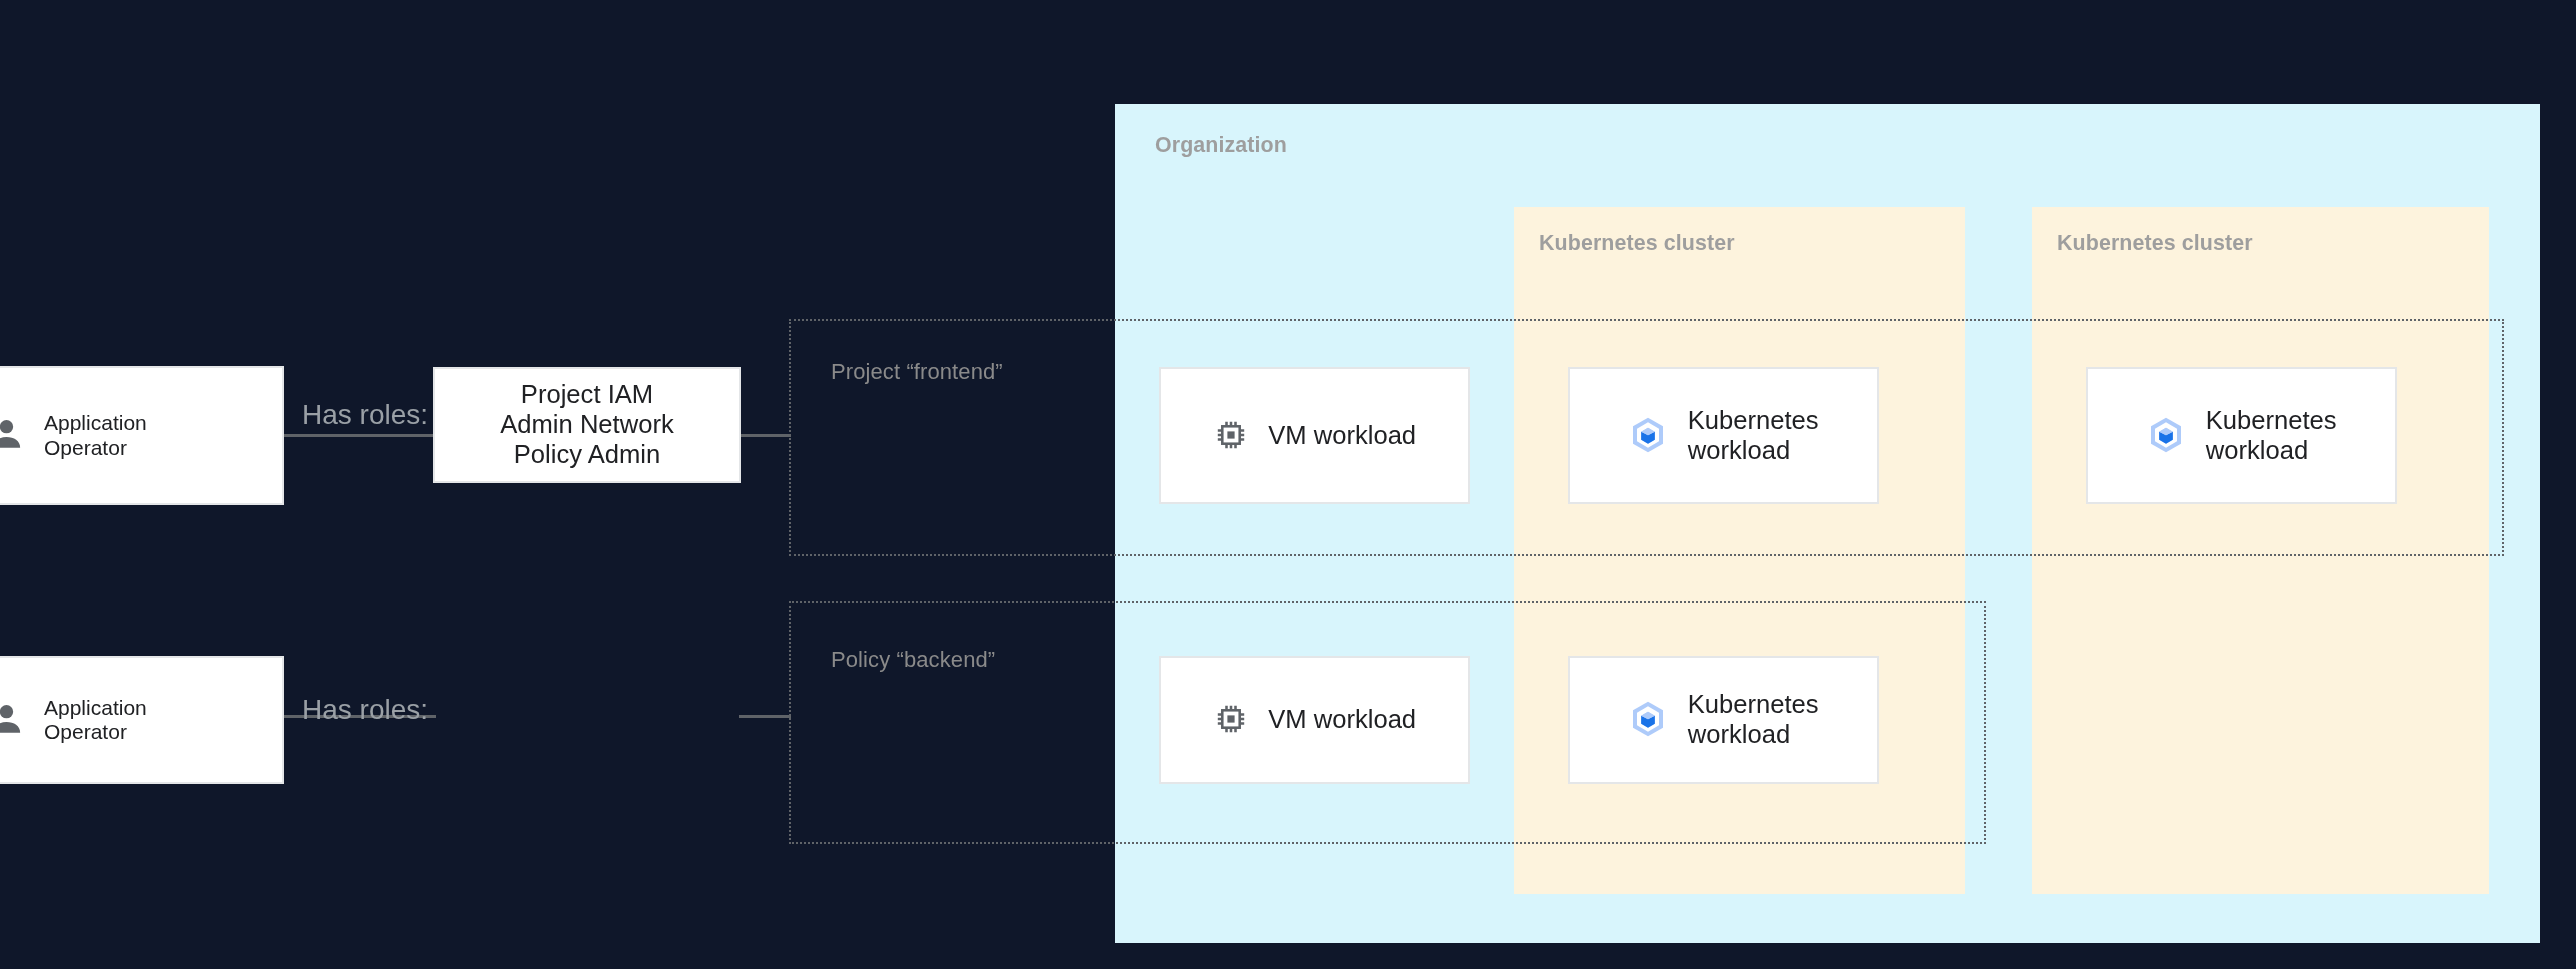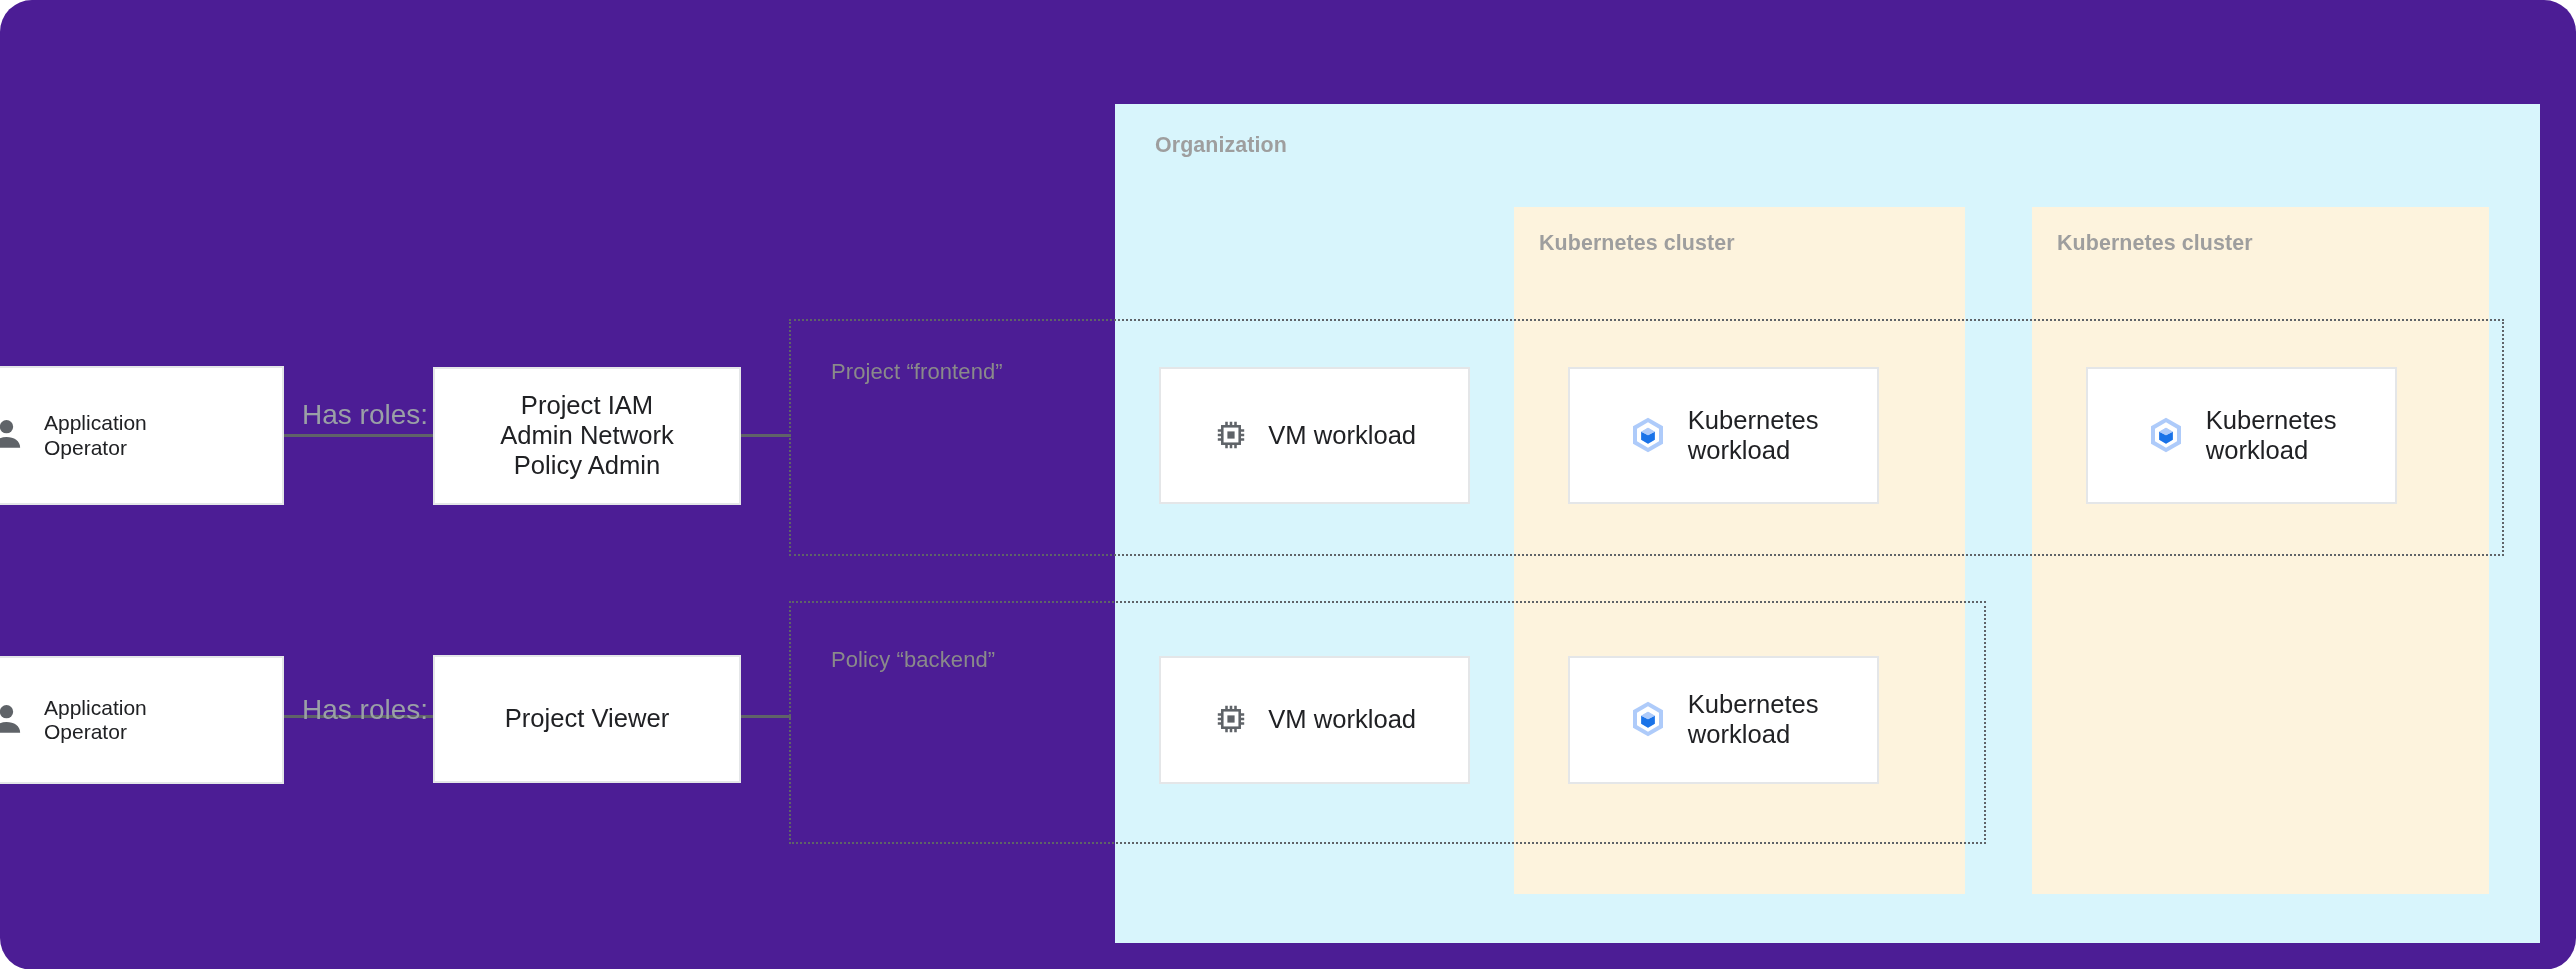--- a/index.html
+++ b/index.html
@@ -4,7 +4,7 @@
 <style>
   html,body{margin:0;padding:0;background:#ffffff;}
   body{font-family:"Liberation Sans","DejaVu Sans",sans-serif;}
-  #stage{position:relative;width:2576px;height:970px;background:#4c1d95;overflow:hidden;border-radius:32px;}
+  #stage{position:relative;width:2576px;height:970px;background:#0f172a;overflow:hidden;}
 
   
   .zone{position:absolute;box-sizing:border-box;}

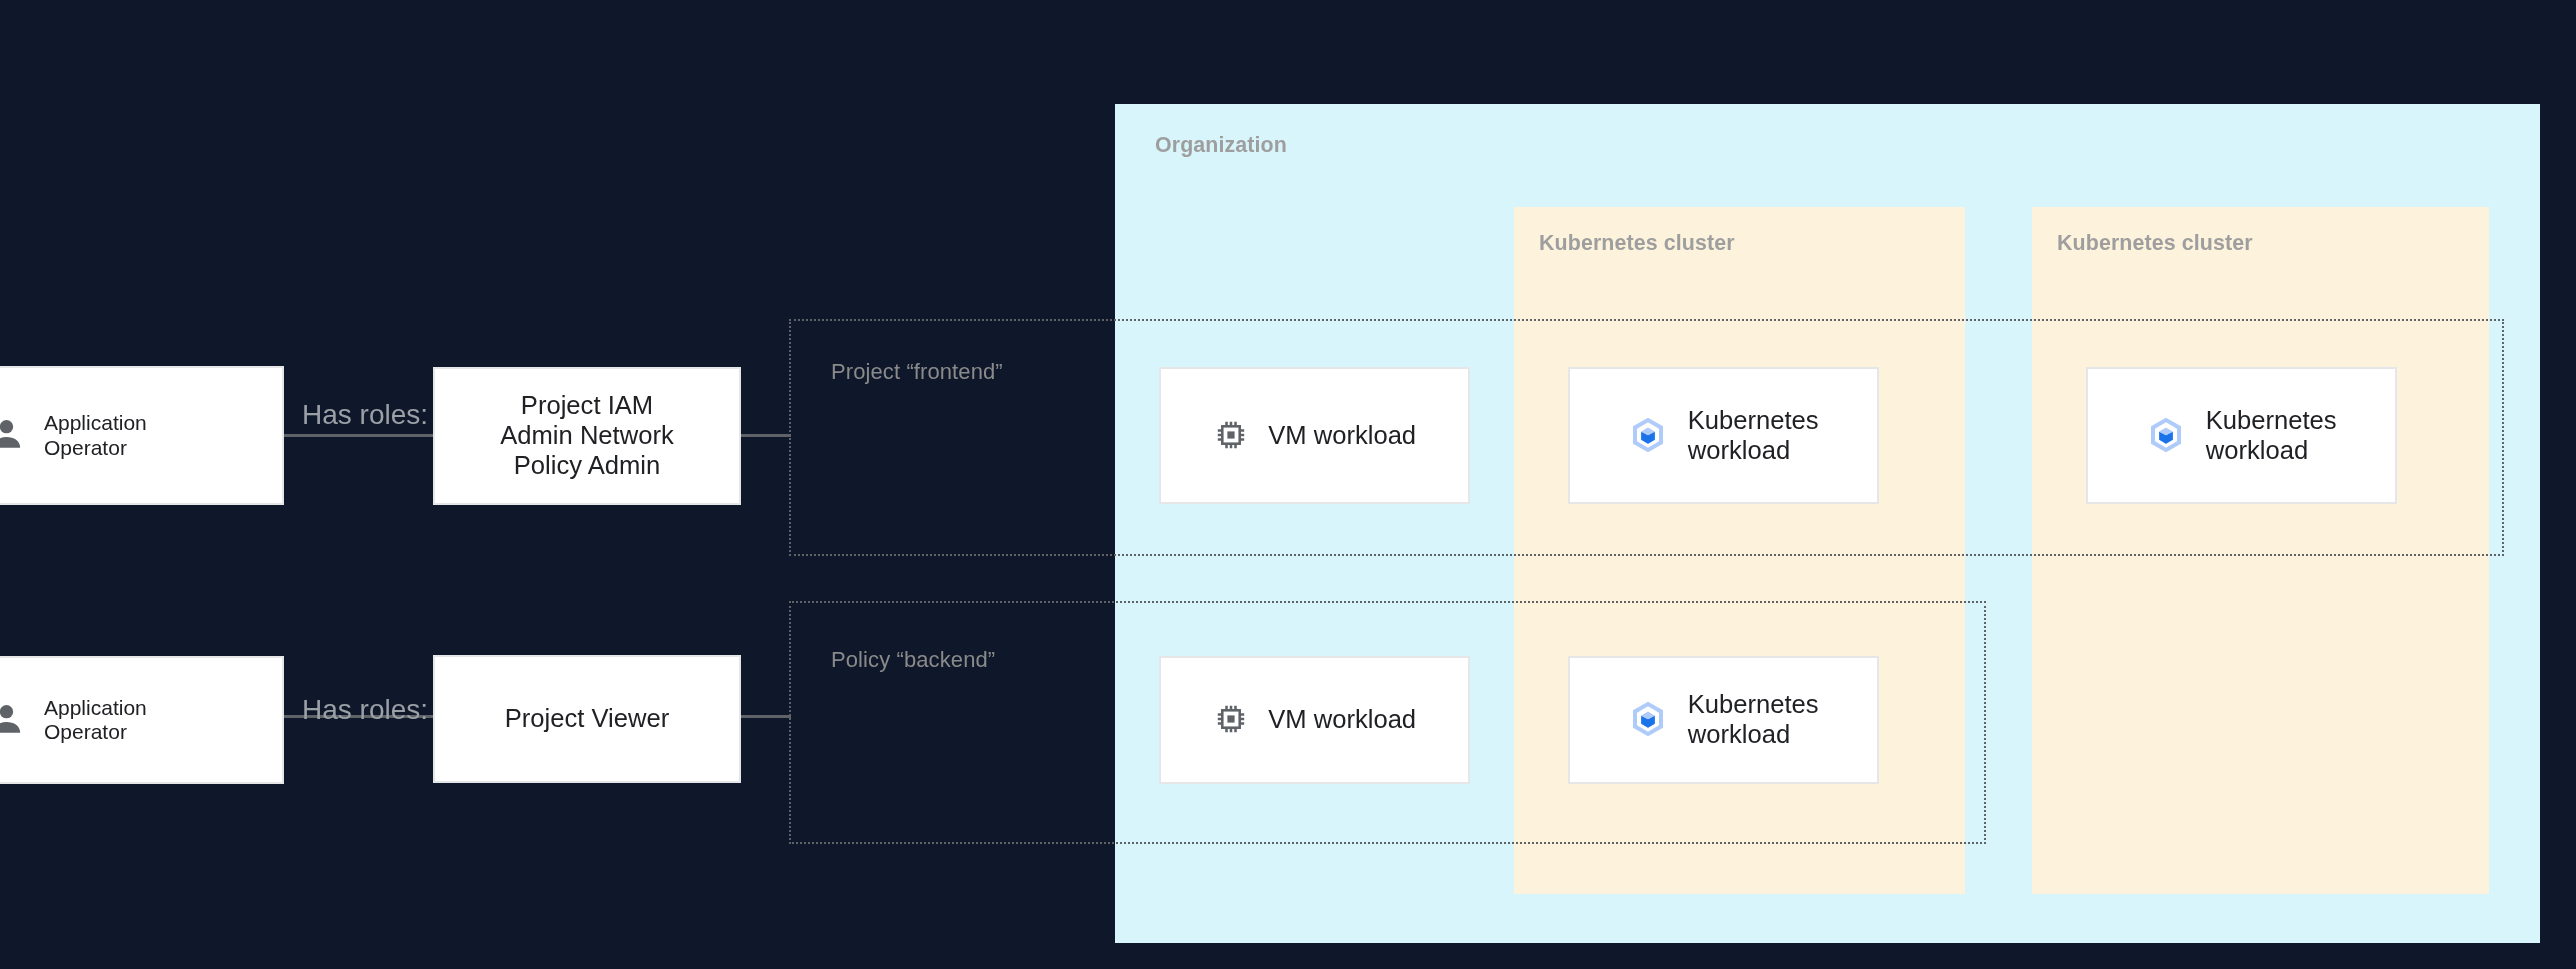--- a/index.html
+++ b/index.html
@@ -117,7 +117,7 @@
     </div>
   </div>
 
-  <div class="rect" style="left:433px;top:367px;width:308px;height:138px;">
+  <div class="rect" style="left:433px;top:367px;width:308px;height:116px;">
     <span class="role-label">Project IAM
 Admin Network
 Policy Admin</span>

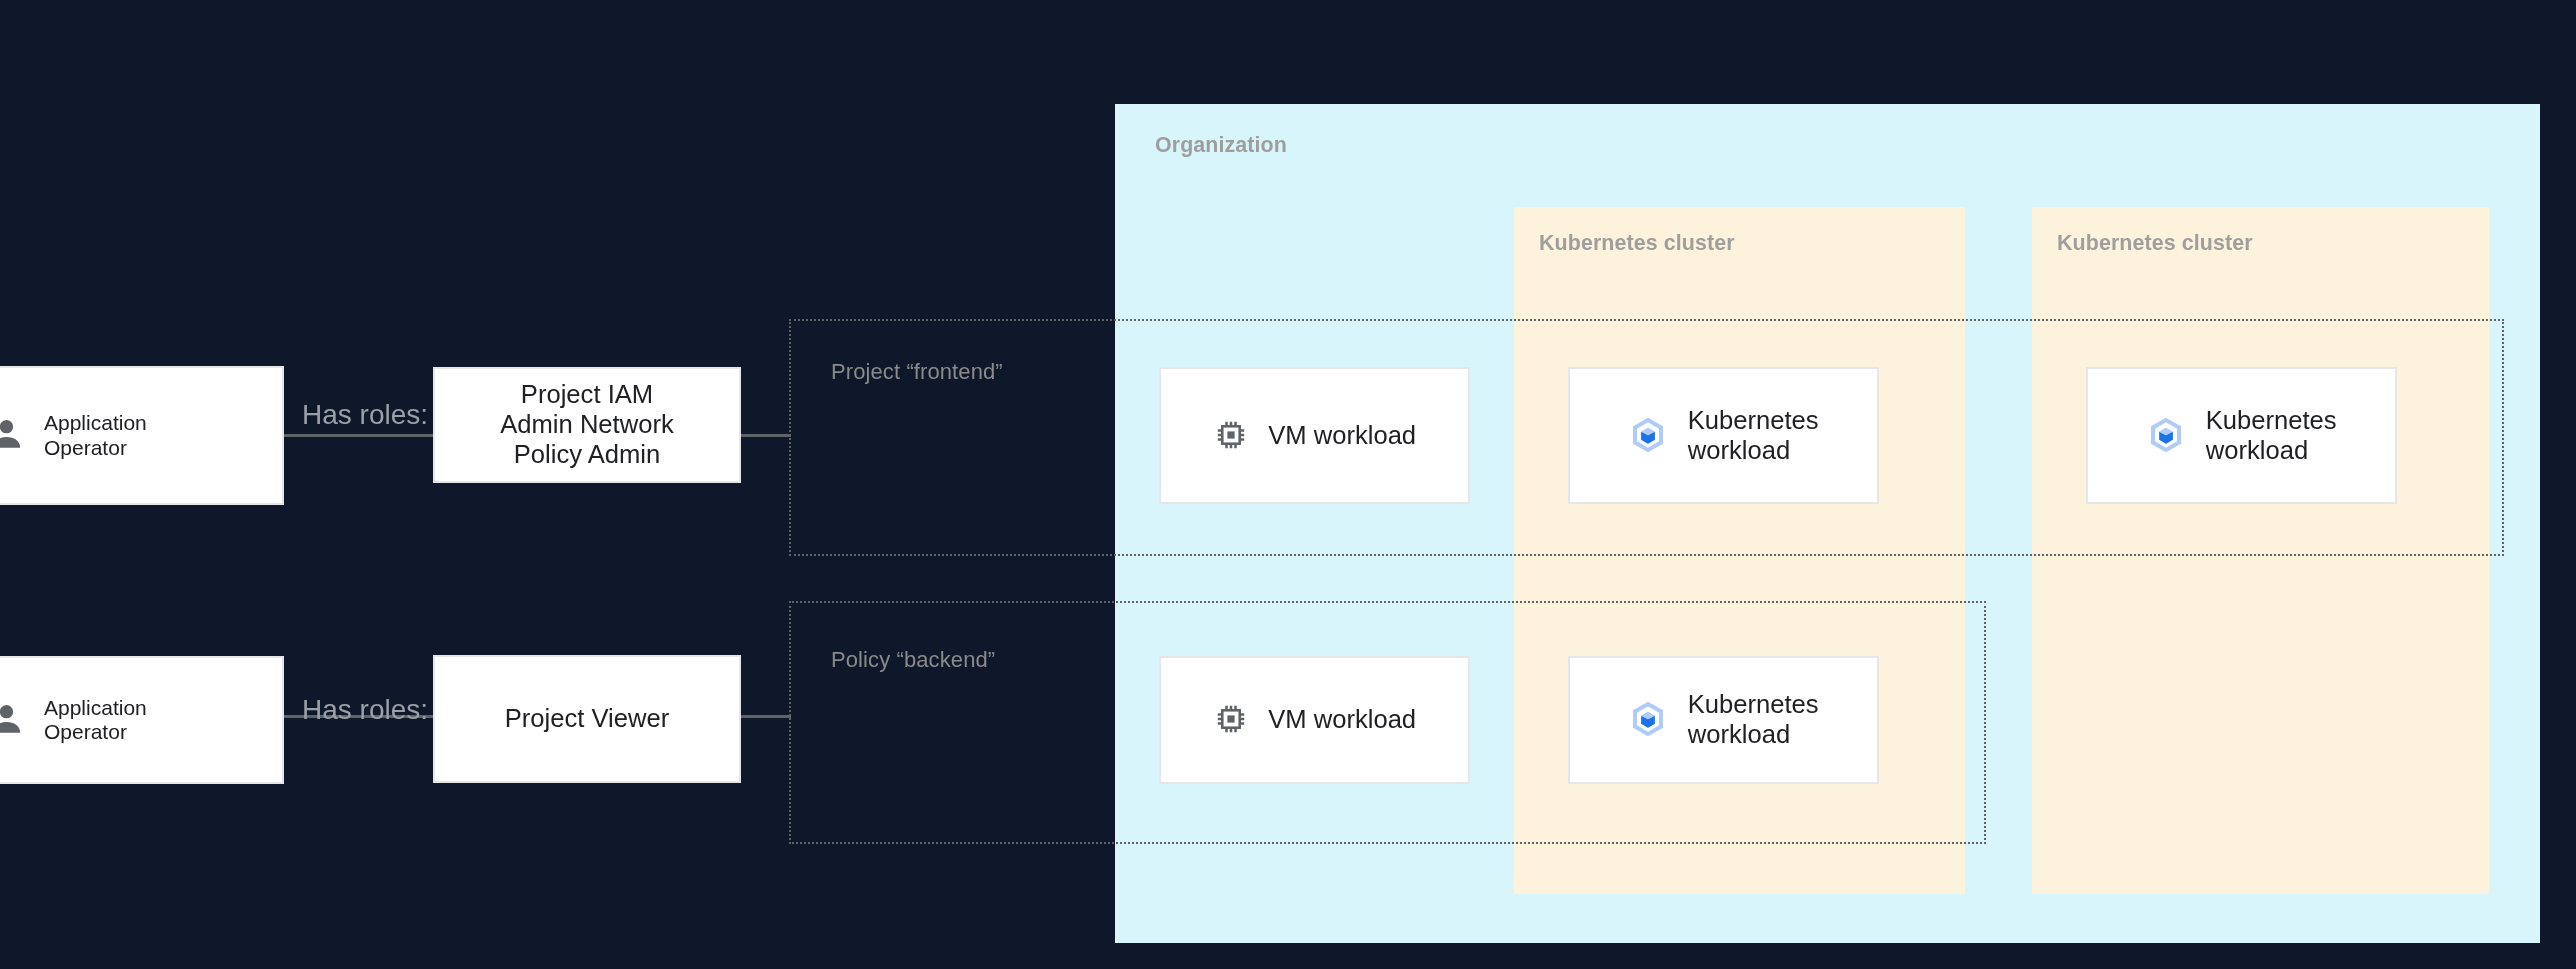--- a/index.html
+++ b/index.html
@@ -189,9 +189,6 @@
     </div>
   </div>
 
-  <div class="rect" style="left:433px;top:655px;width:308px;height:128px;">
-    <span class="role-label">Project Viewer</span>
-  </div>
 
   <div class="card" style="left:1159px;top:656px;width:311px;height:128px;">
     <div class="card-inner">

